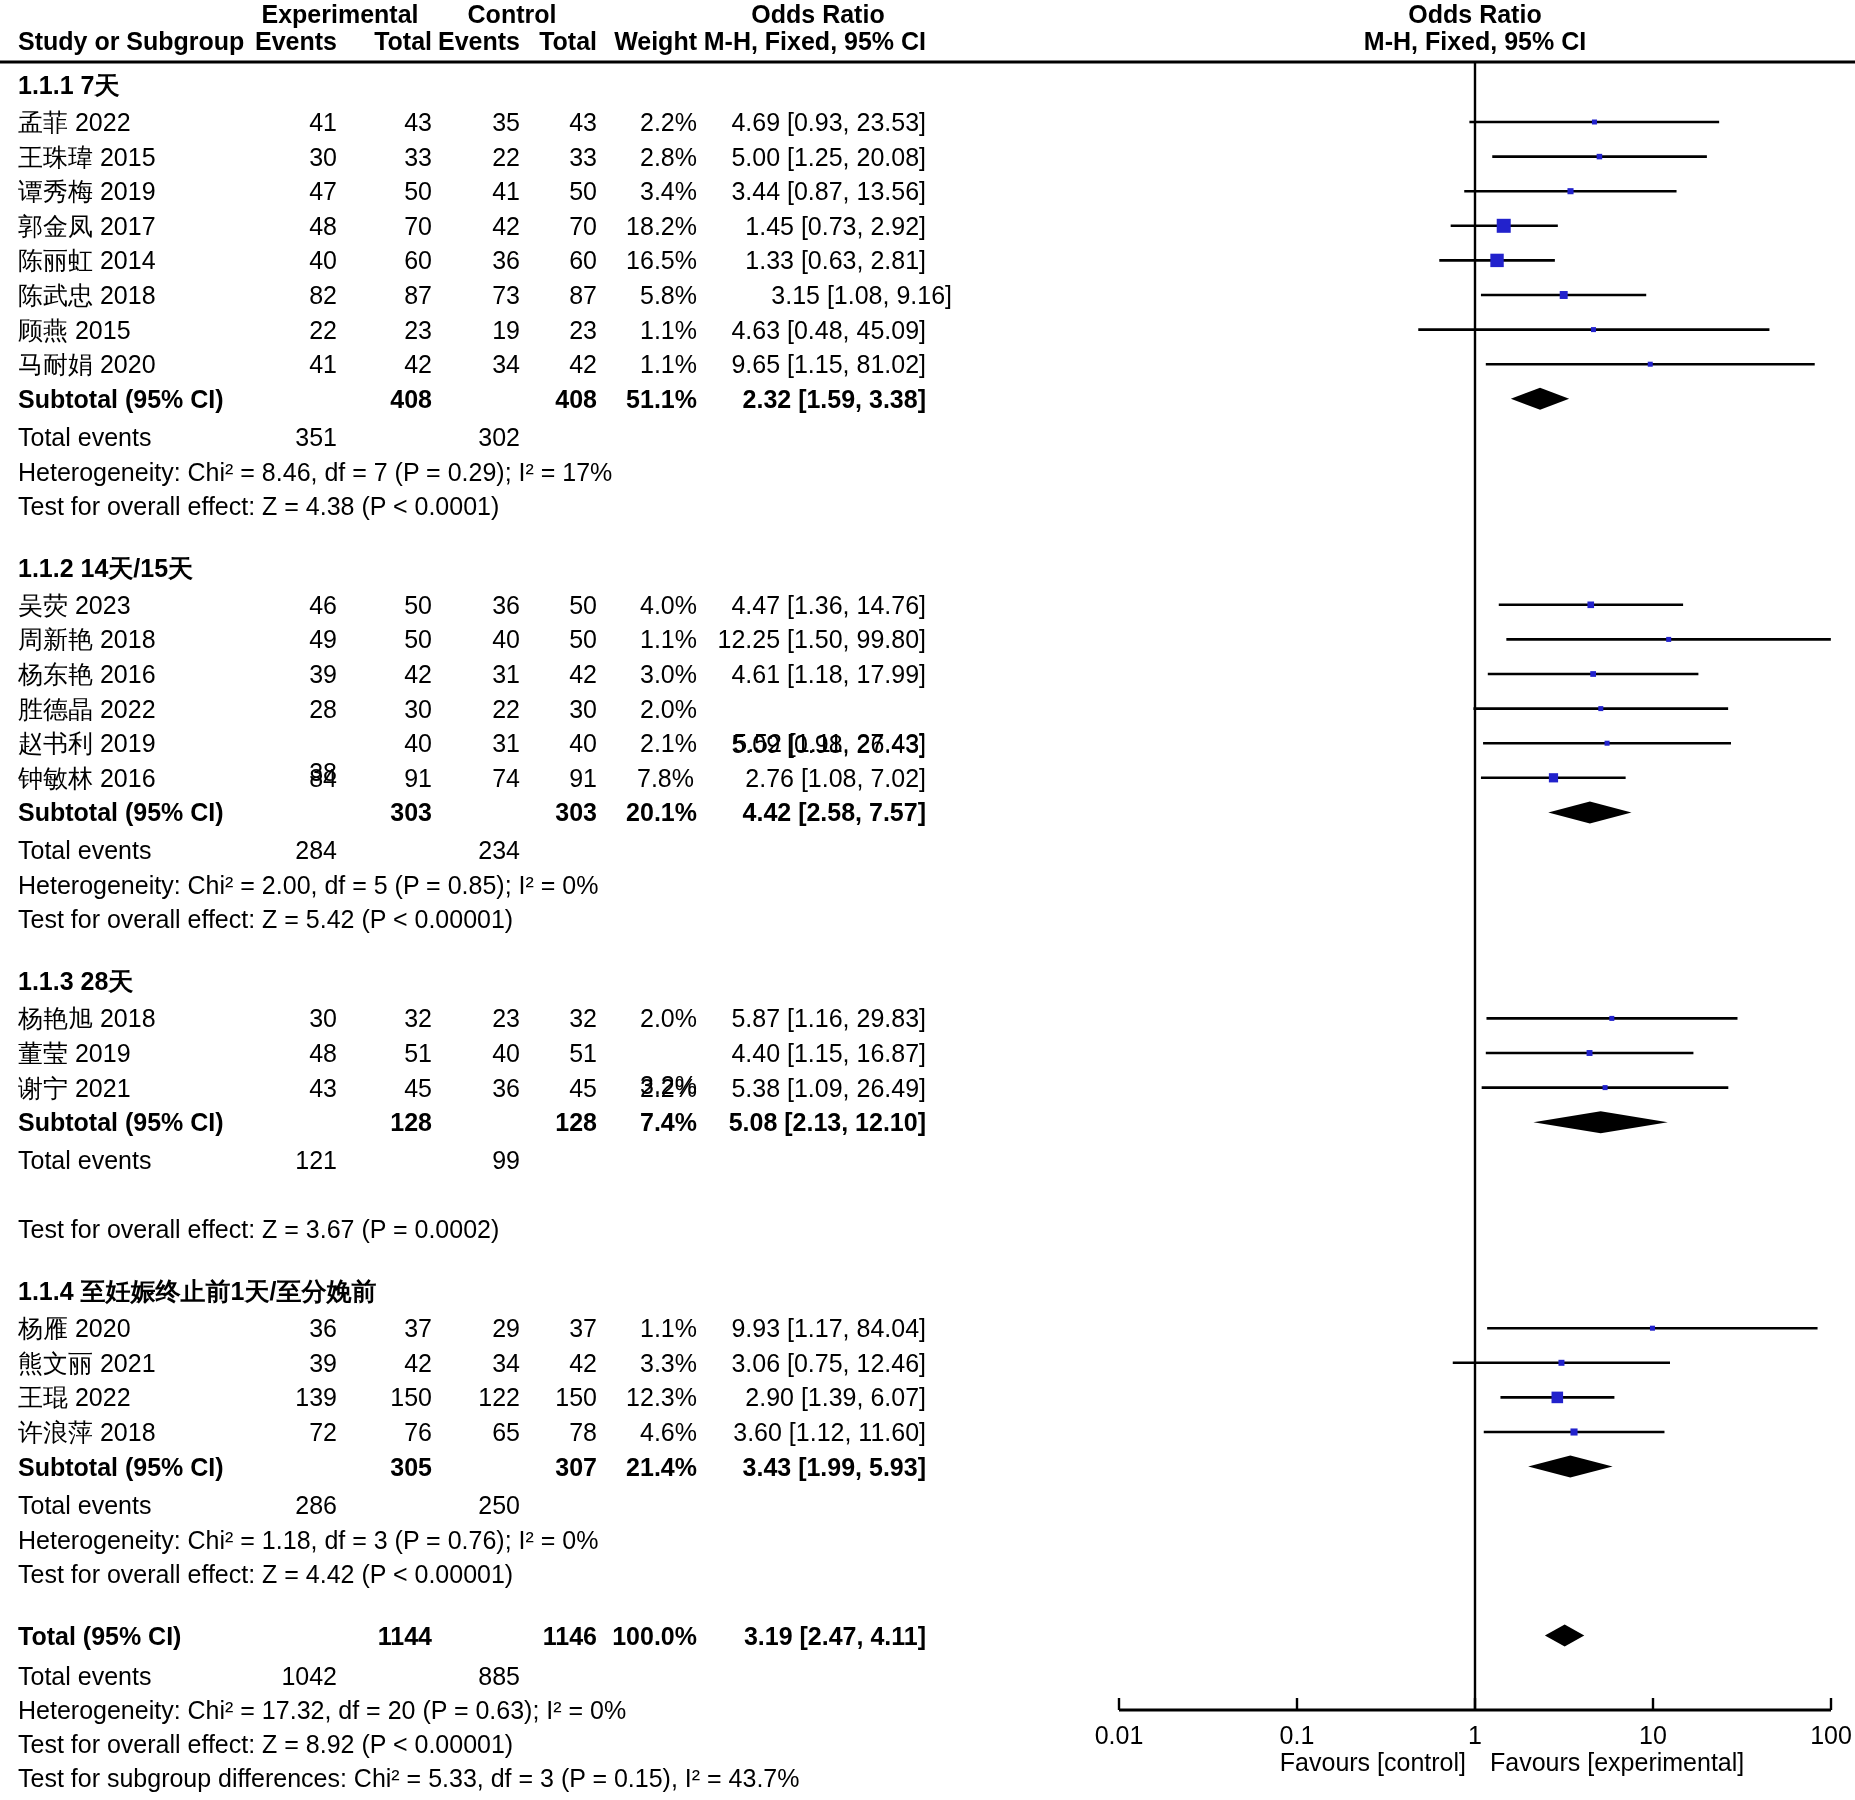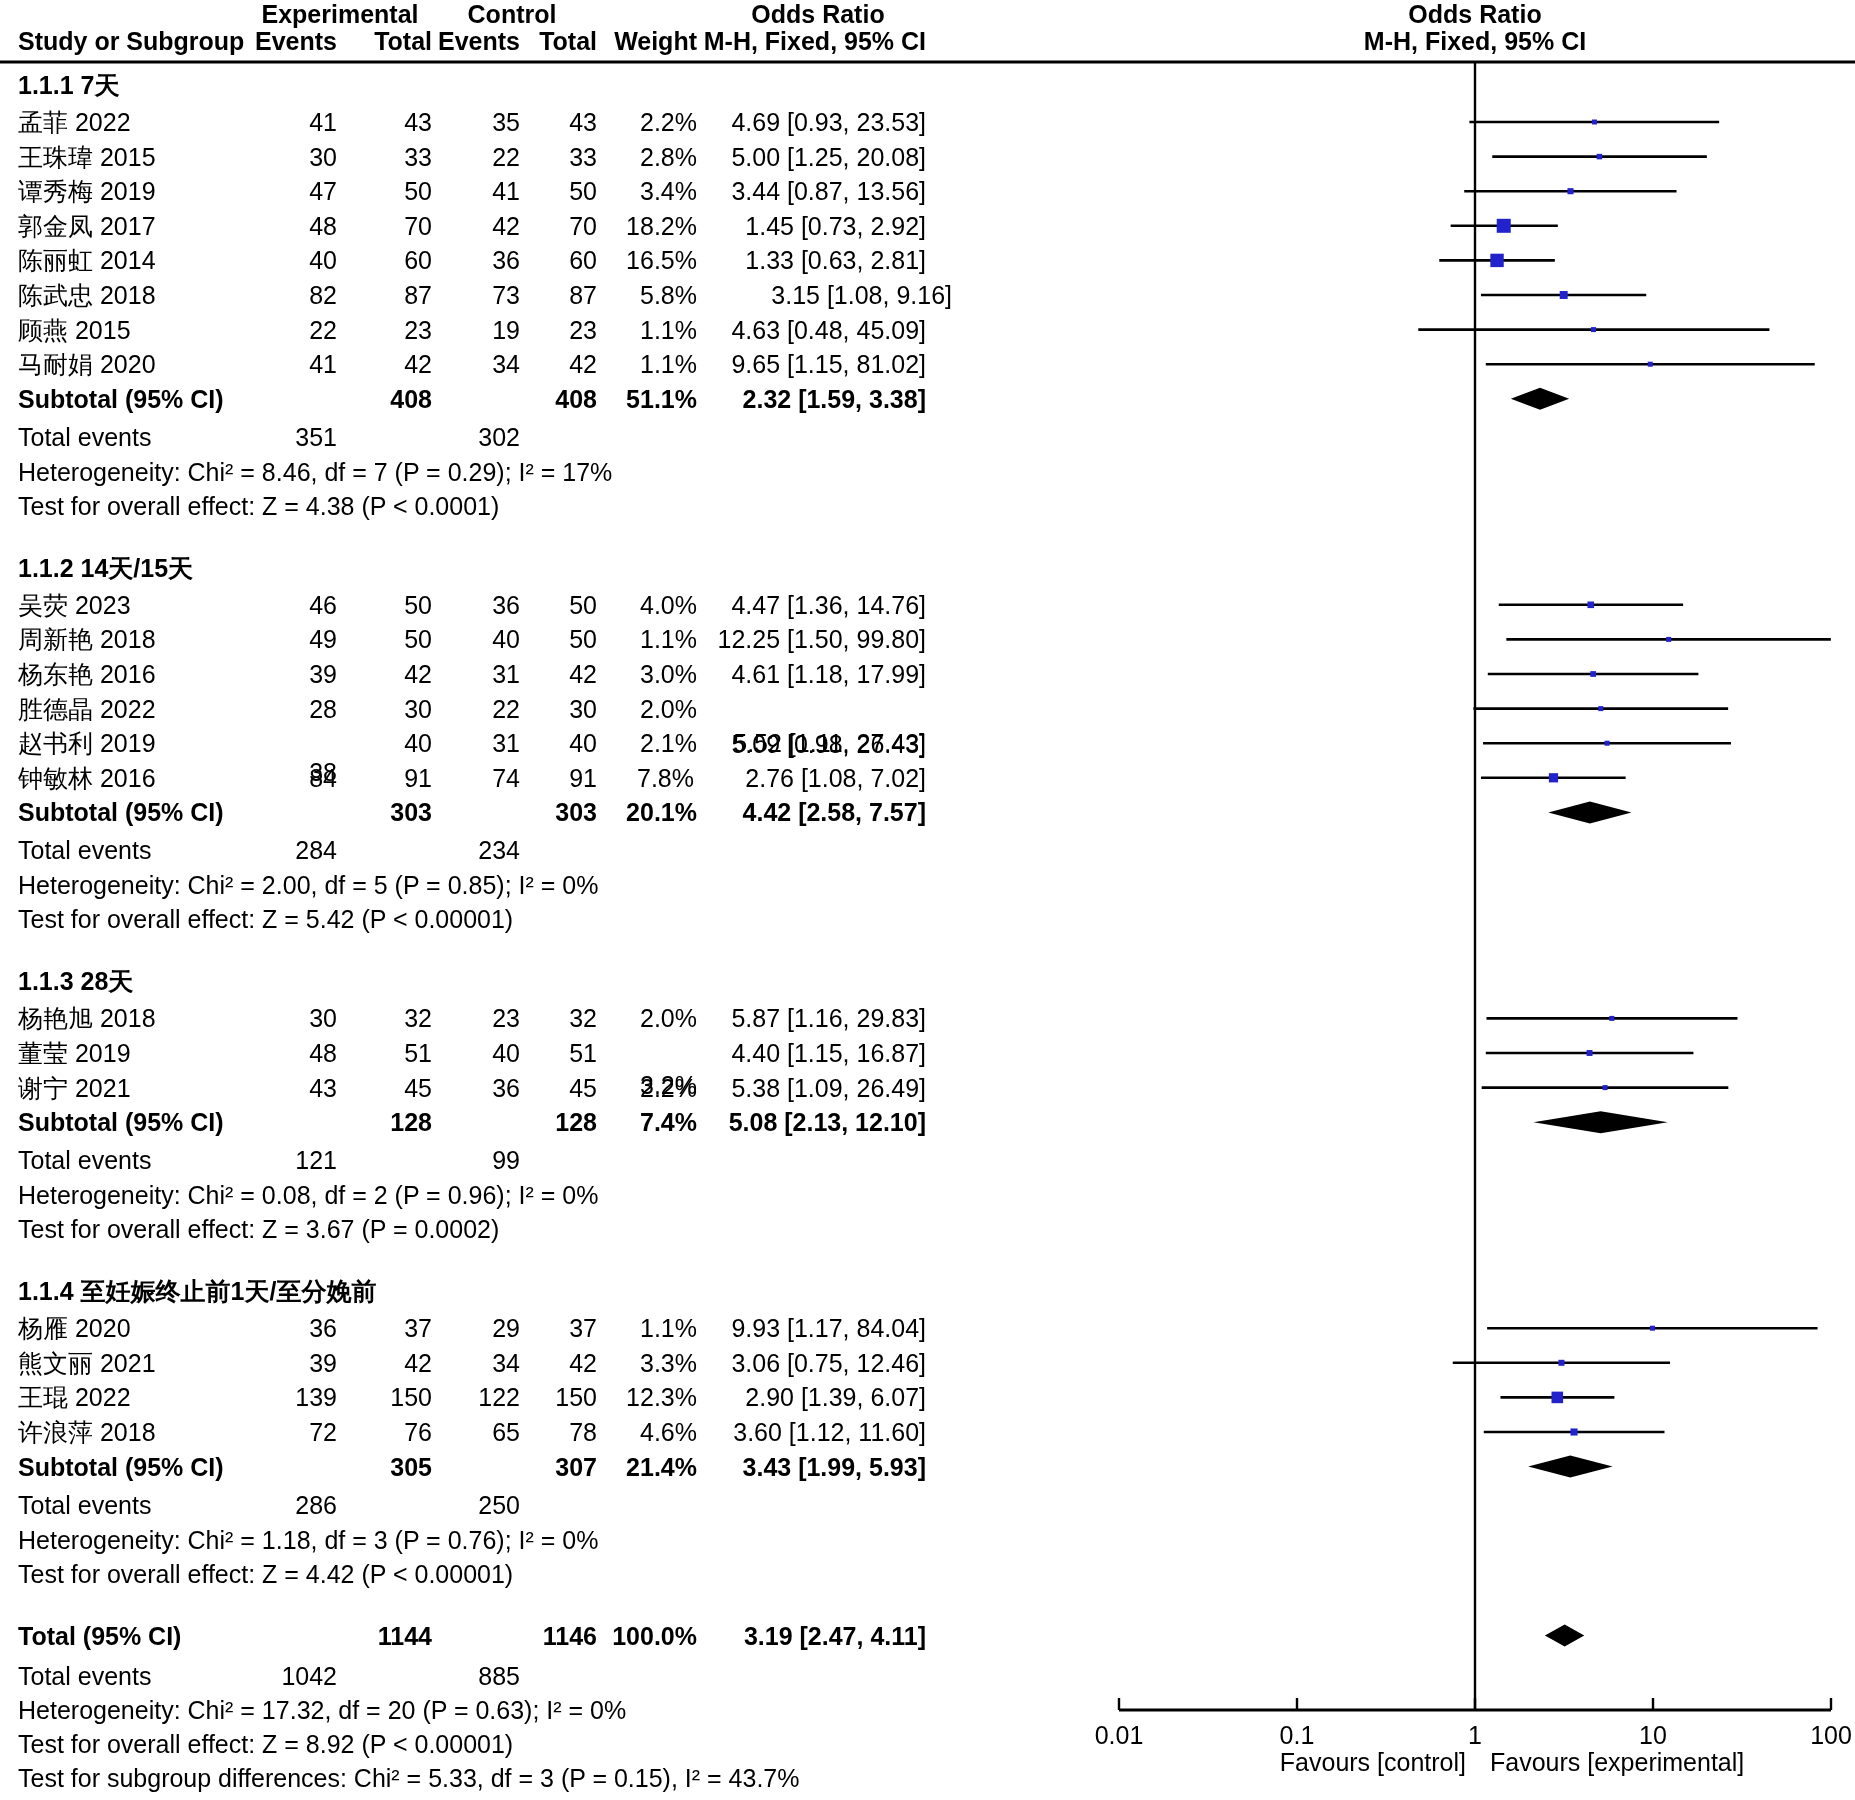--- a/index.html
+++ b/index.html
@@ -249,7 +249,6 @@
     <div class="ln" style="left: 18px; top: 1146px;">Total events</div>
     <div class="ln r" style="left: 97px; top: 1146px;">121</div>
     <div class="ln r" style="left: 280px; top: 1146px;">99</div>
-    <div class="ln" style="left: 18px; top: 1181px;">Heterogeneity: Chi² = 0.08, df = 2 (P = 0.96); I² = 0%</div>
     <div class="ln" style="left: 18px; top: 1215px;">Test for overall effect: Z = 3.67 (P = 0.0002)</div>
     <div class="ln b" style="left: 18px; top: 1277px;">1.1.4 至妊娠终止前1天/至分娩前</div>
     <div class="ln" style="left: 18px; top: 1314px;">杨雁 2020</div>

